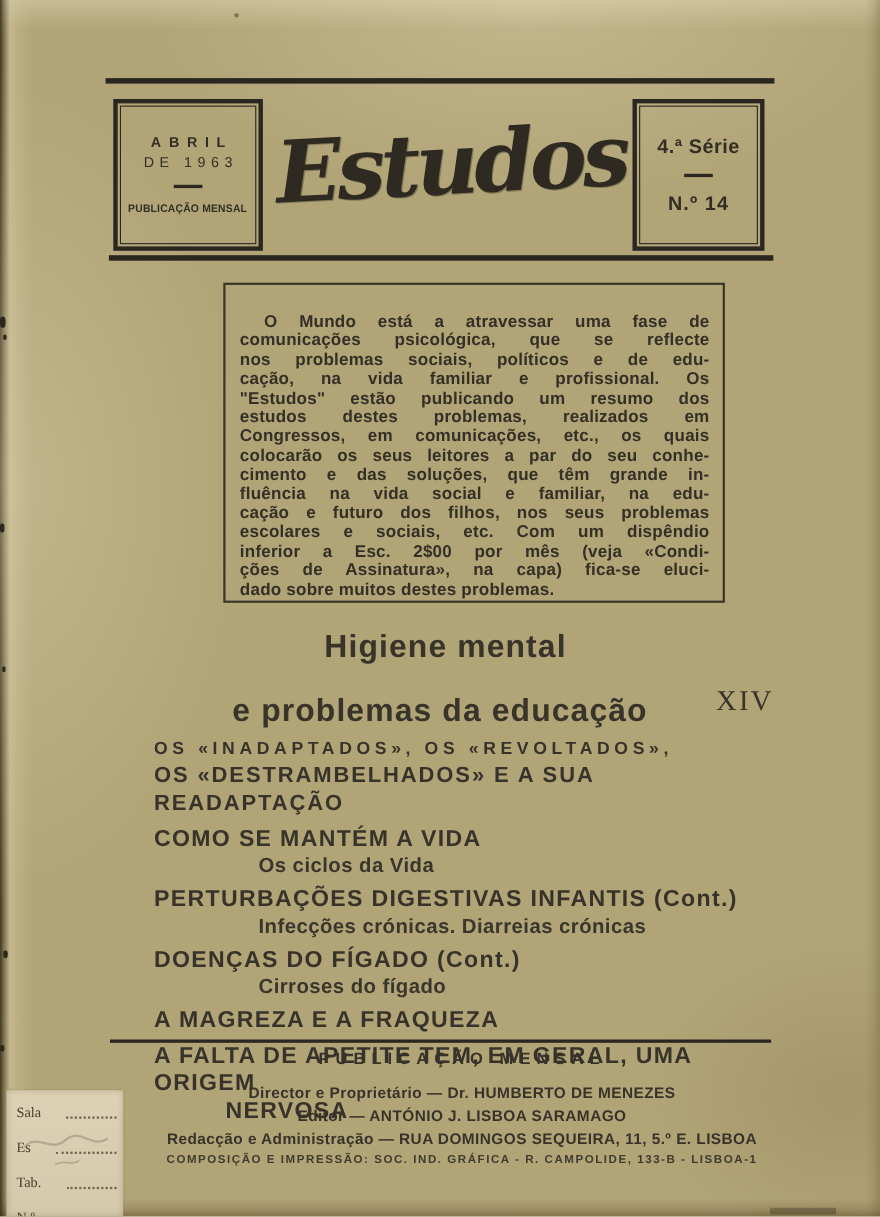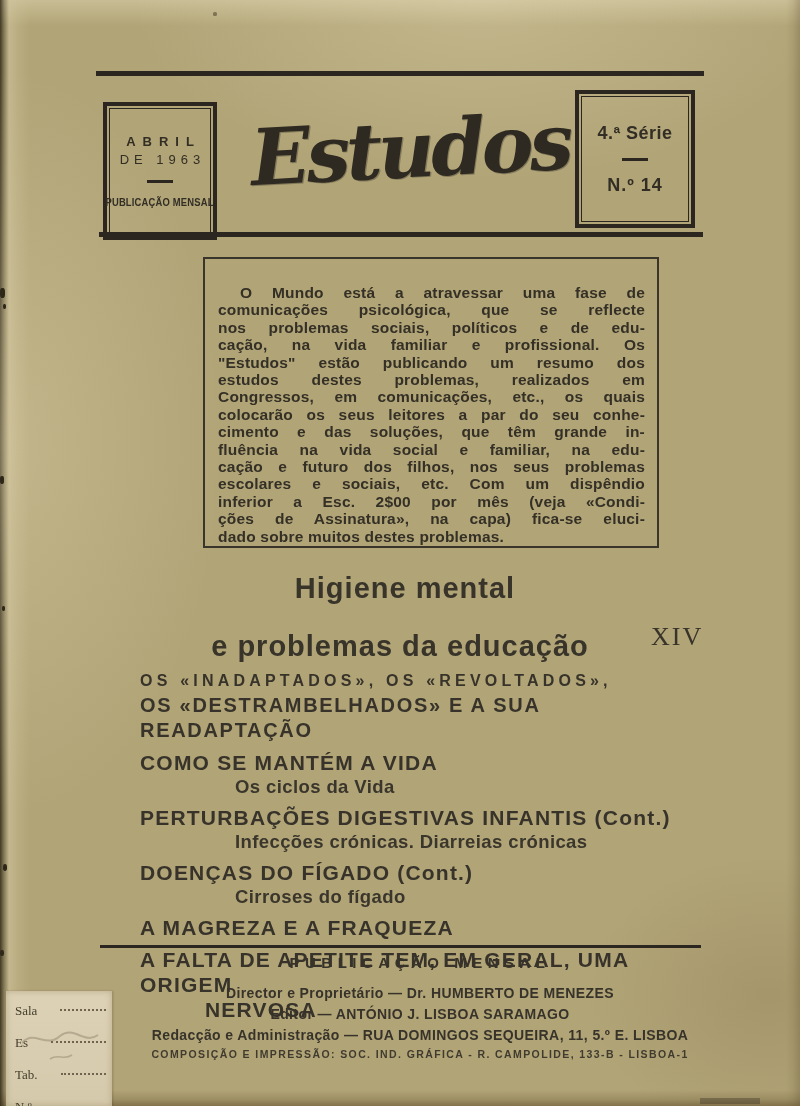--- a/index.html
+++ b/index.html
@@ -23,7 +23,7 @@
 
   
   .hbox{position:absolute;border:4px solid #2b2720;box-sizing:border-box;}
-  .hbox-left{left:103px;top:102px;width:114px;height:138px;}
+  .hbox-left{left:103px;top:90px;width:136px;height:138px;}
   .hbox-right{left:575px;top:90px;width:120px;height:138px;}
   .hbox-inner{position:absolute;inset:2px;border:1px solid #2b2720;
     display:flex;flex-direction:column;align-items:center;justify-content:center;text-align:center;}

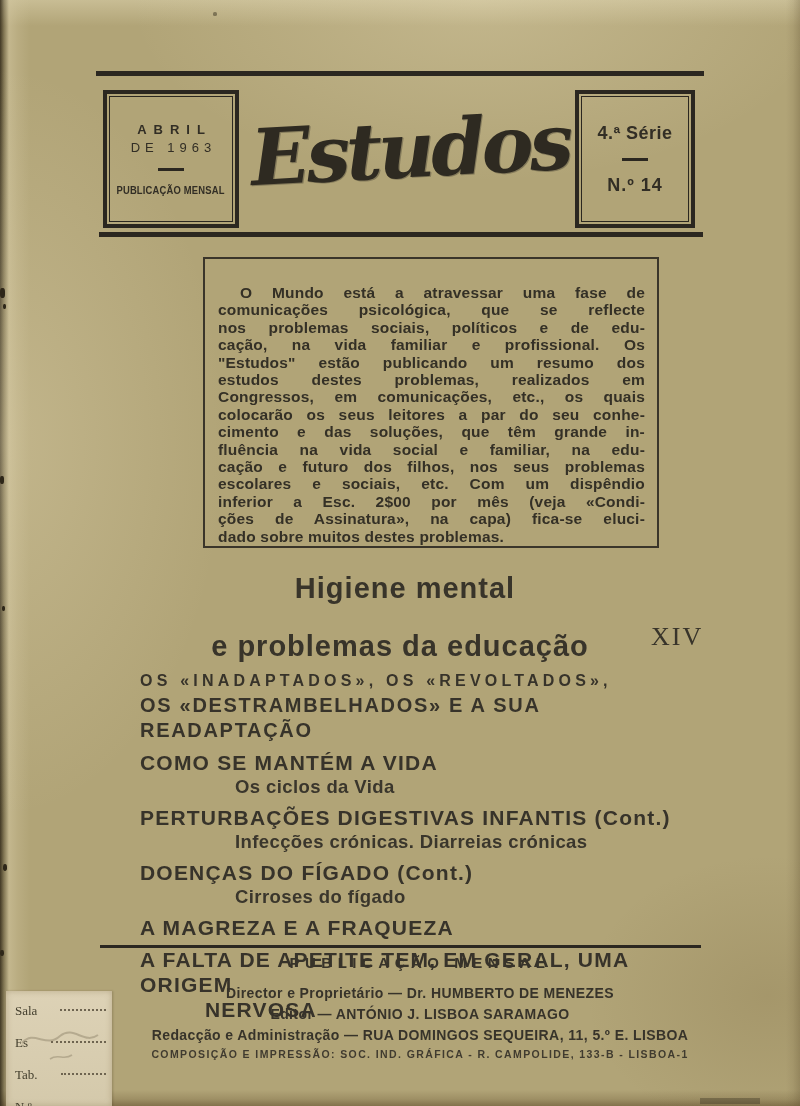--- a/index.html
+++ b/index.html
@@ -76,7 +76,7 @@
   .library-label{position:absolute;left:6px;top:991px;width:106px;height:115px;box-sizing:border-box;
     background:linear-gradient(180deg,#ddd2b6,#d4c9ab);padding:12px 6px 0 9px;overflow:hidden;
     box-shadow:inset 0 0 6px rgba(120,100,60,0.35), 1px 0 2px rgba(60,48,25,0.25);}
-  .label-row{display:flex;align-items:center;height:16px;margin-bottom:16px;gap:20px;}
+  .label-row{display:flex;align-items:flex-end;height:16px;margin-bottom:16px;gap:20px;}
   .label-name{font-family:"Liberation Serif",serif;font-size:13px;color:#45402f;margin-right:3px;white-space:nowrap;}
   .label-dots{flex:1;border-bottom:2px dotted #6e6450;margin-bottom:2px;}
   .label-squiggle{position:absolute;left:14px;top:36px;opacity:0.45;}

